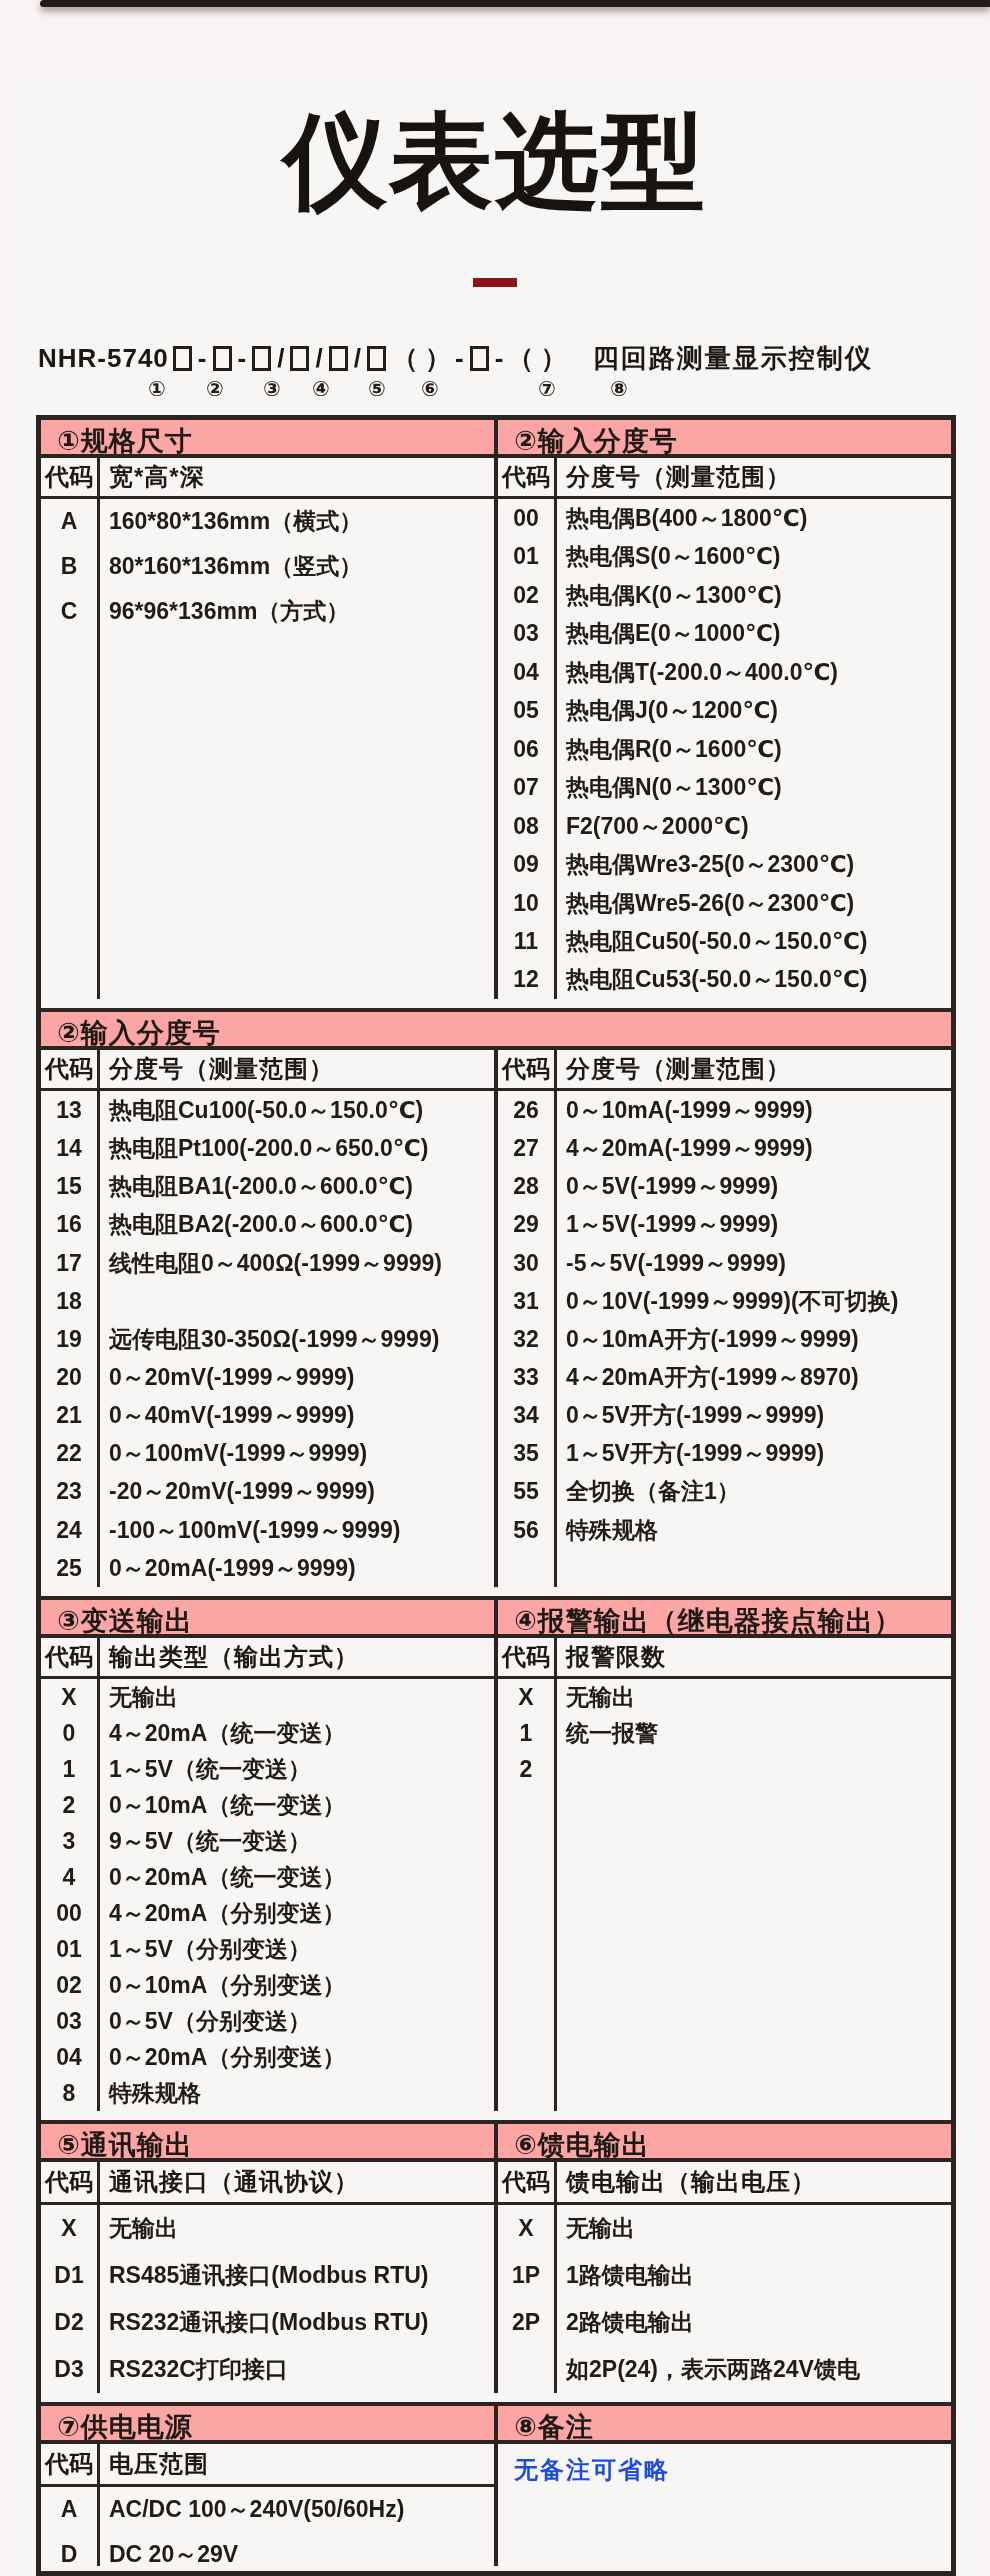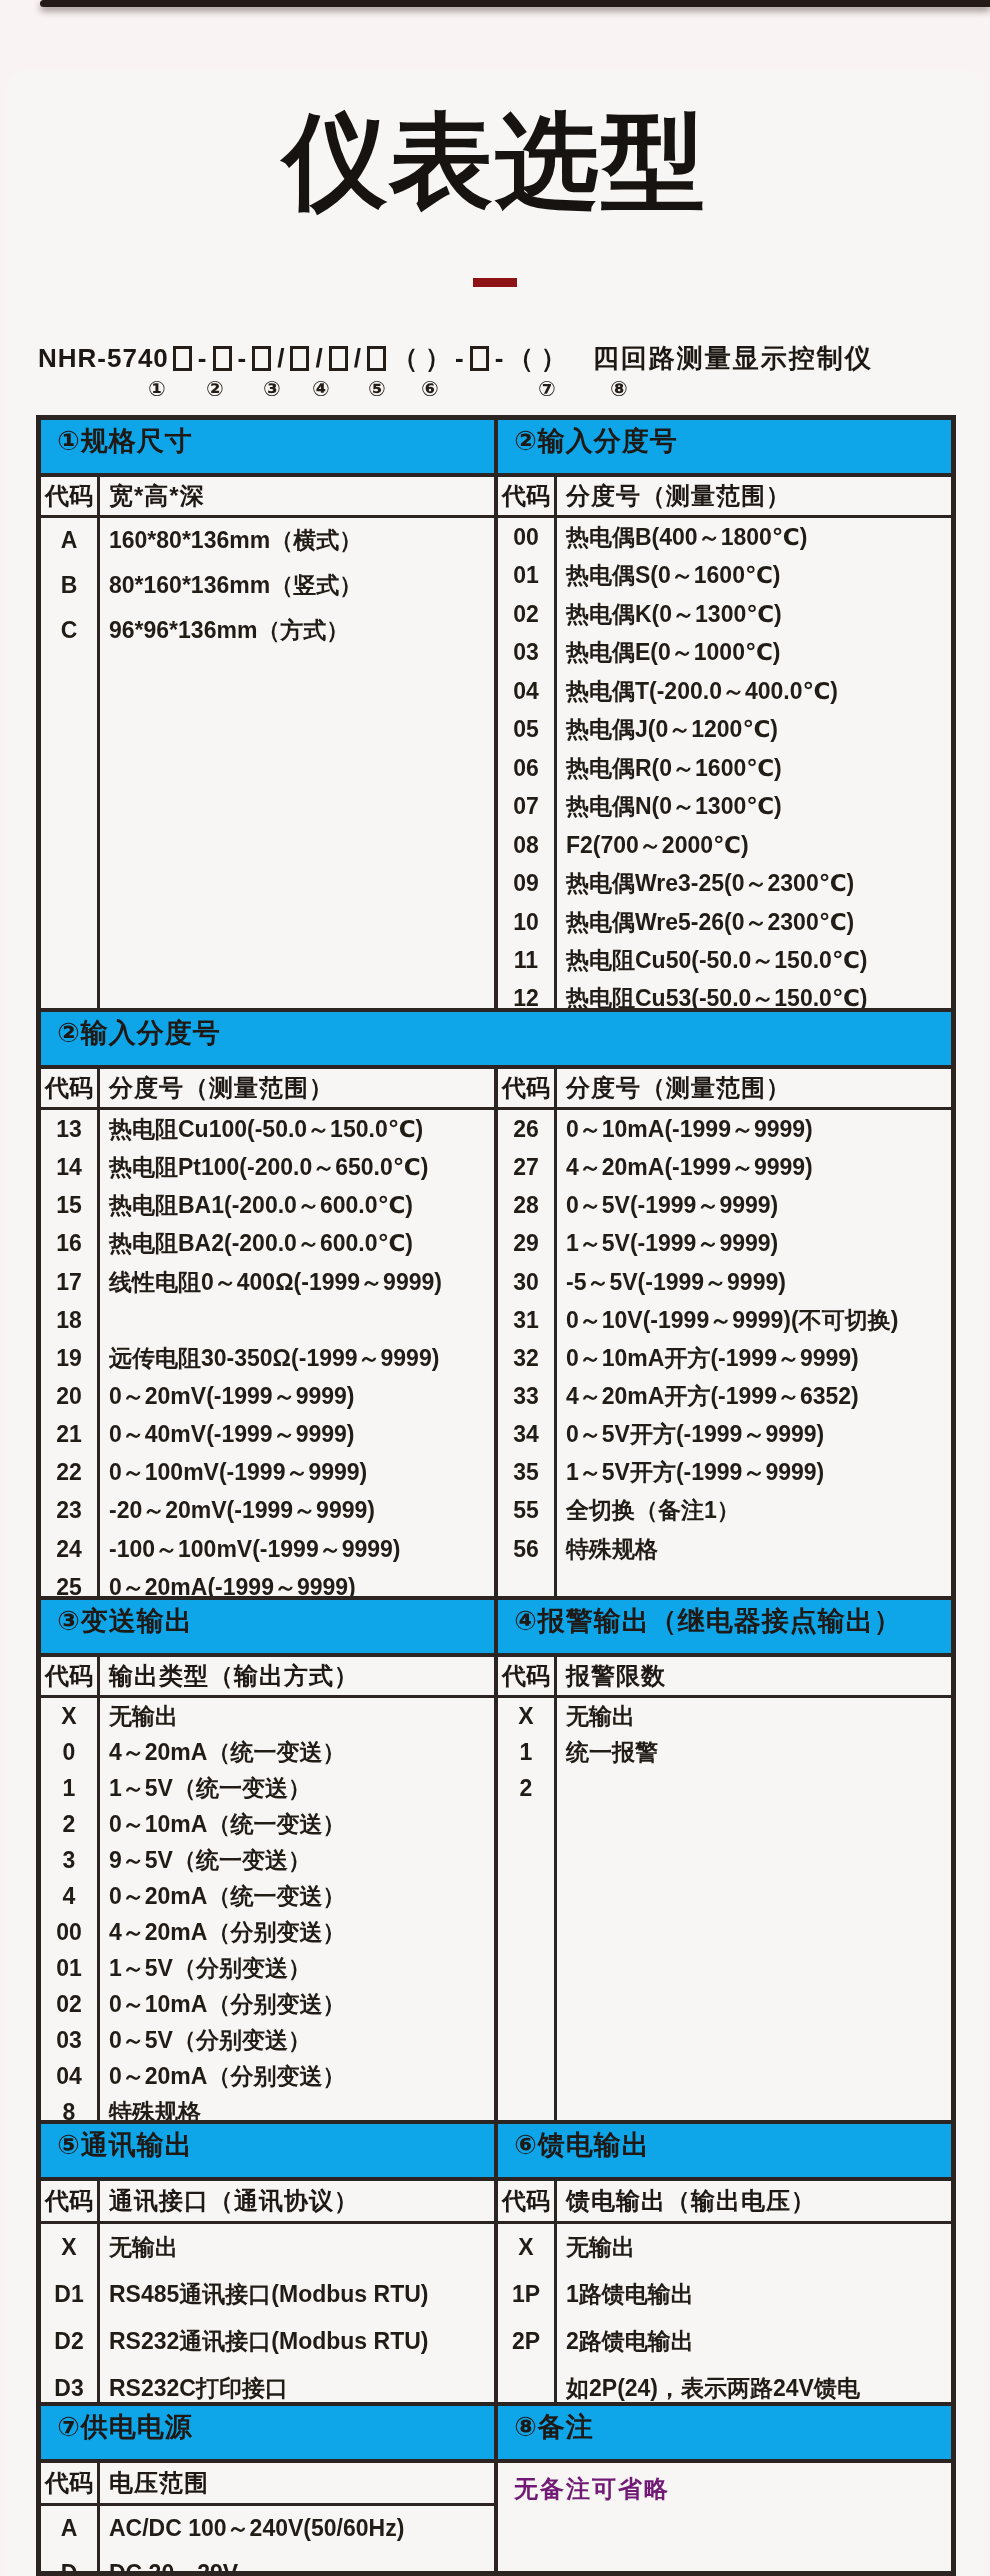--- a/index.html
+++ b/index.html
@@ -30,7 +30,7 @@
     border:5px solid #2b2420;box-sizing:border-box;overflow:hidden;background:#f8f6f4;}
   .sect{box-sizing:border-box;overflow:hidden;}
   .sect + .sect{border-top:4px solid #2b2420;}
-  .sheads{display:flex;background:#0ea5e9;height:57px;box-sizing:border-box;
+  .sheads{display:flex;background:#fca5a5;height:38px;box-sizing:border-box;
     border-bottom:4px solid #2b2420;}
   .shead{width:453px;box-sizing:border-box;line-height:43px;font-size:27px;
     padding-left:16px;color:#1f1915;letter-spacing:1px;}

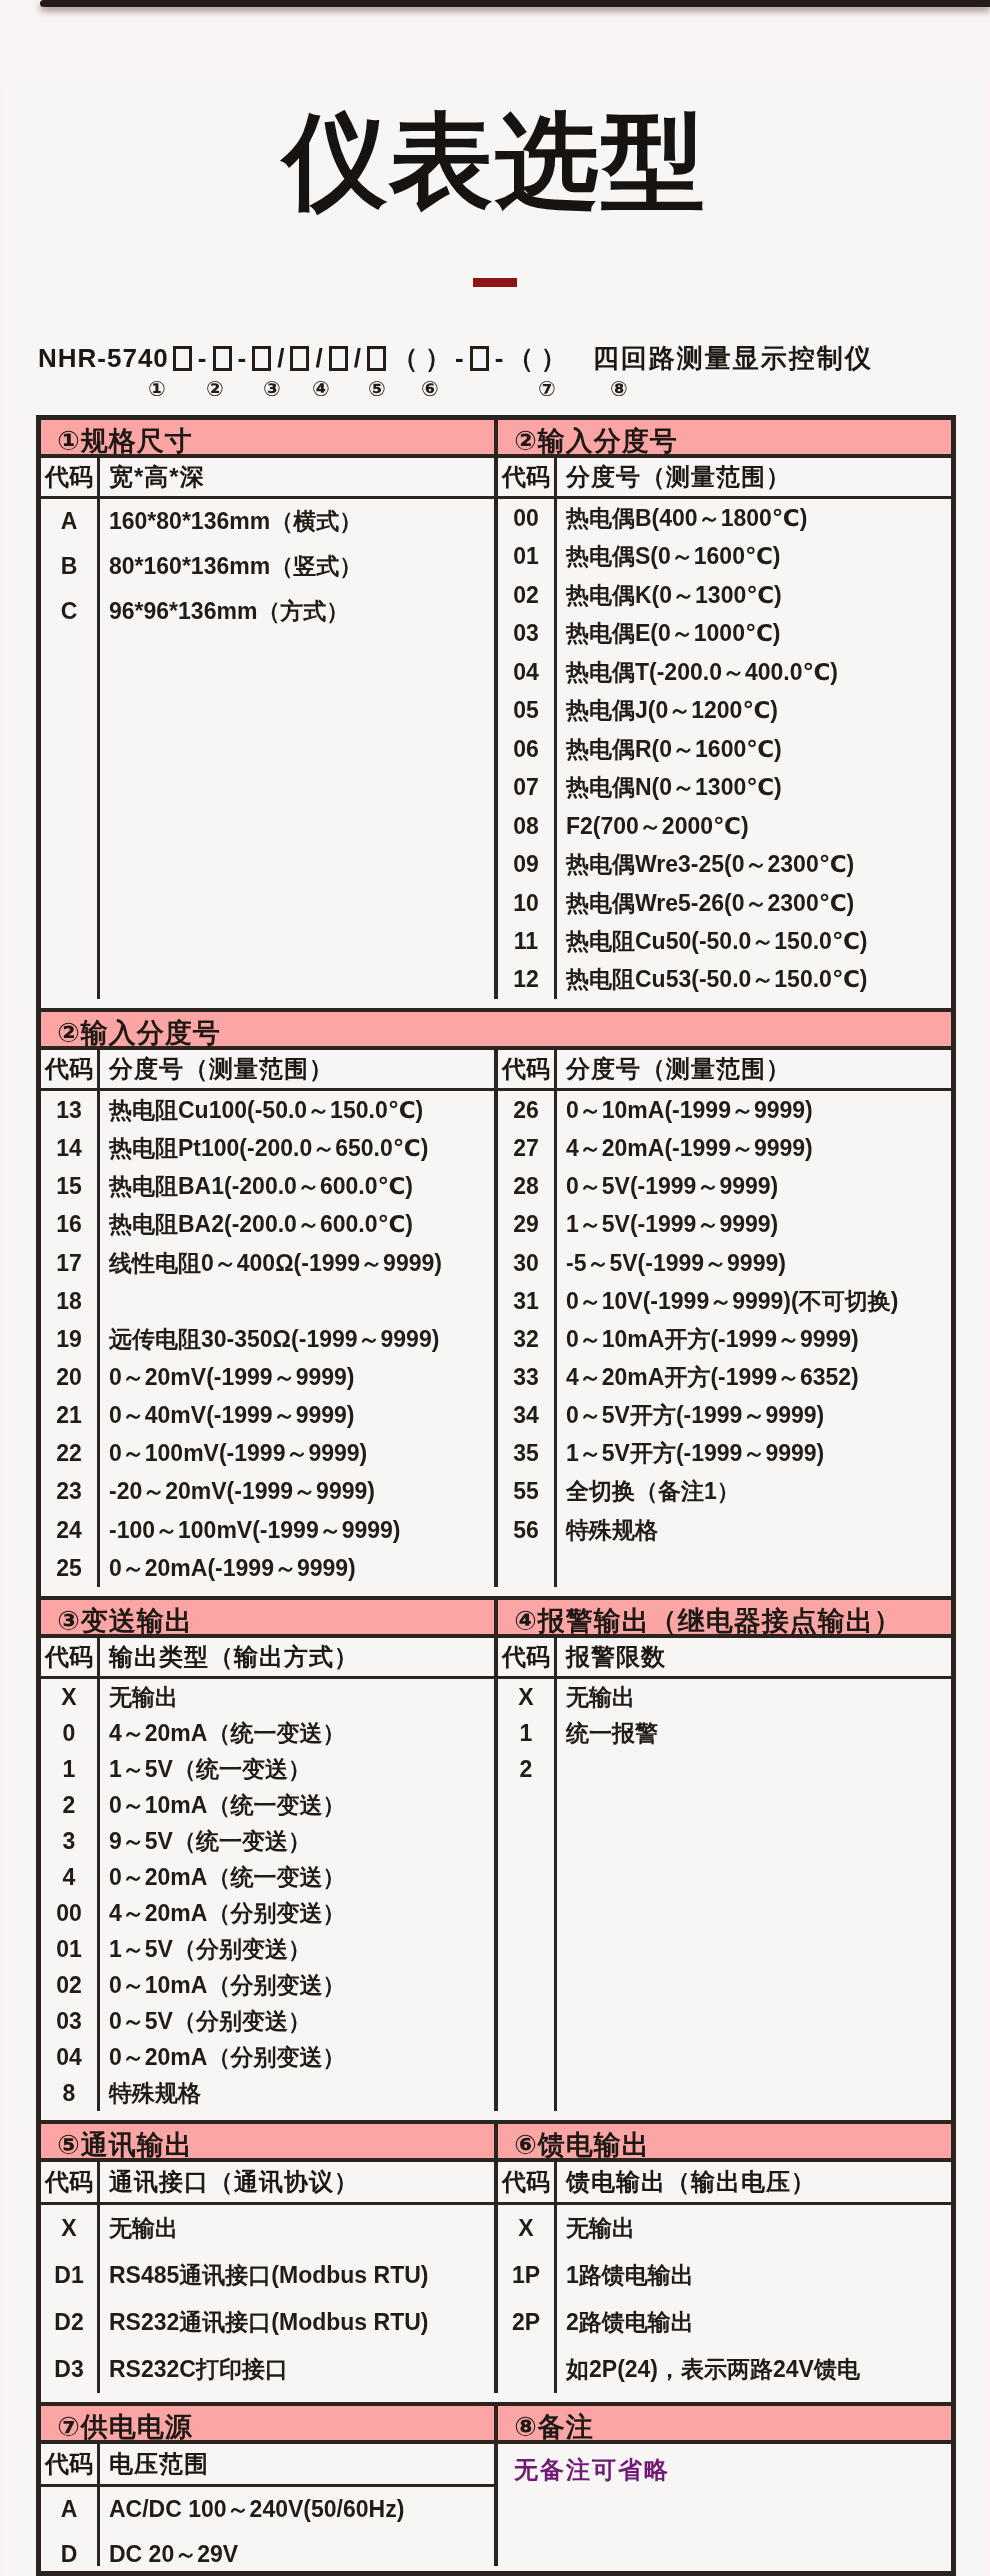--- a/index.html
+++ b/index.html
@@ -283,7 +283,7 @@
           </div>
           <div class="drow">
             <div class="dcode">33</div>
-            <div class="ddesc">4～20mA开方(-1999～6352)</div>
+            <div class="ddesc">4～20mA开方(-1999～8970)</div>
           </div>
           <div class="drow">
             <div class="dcode">34</div>

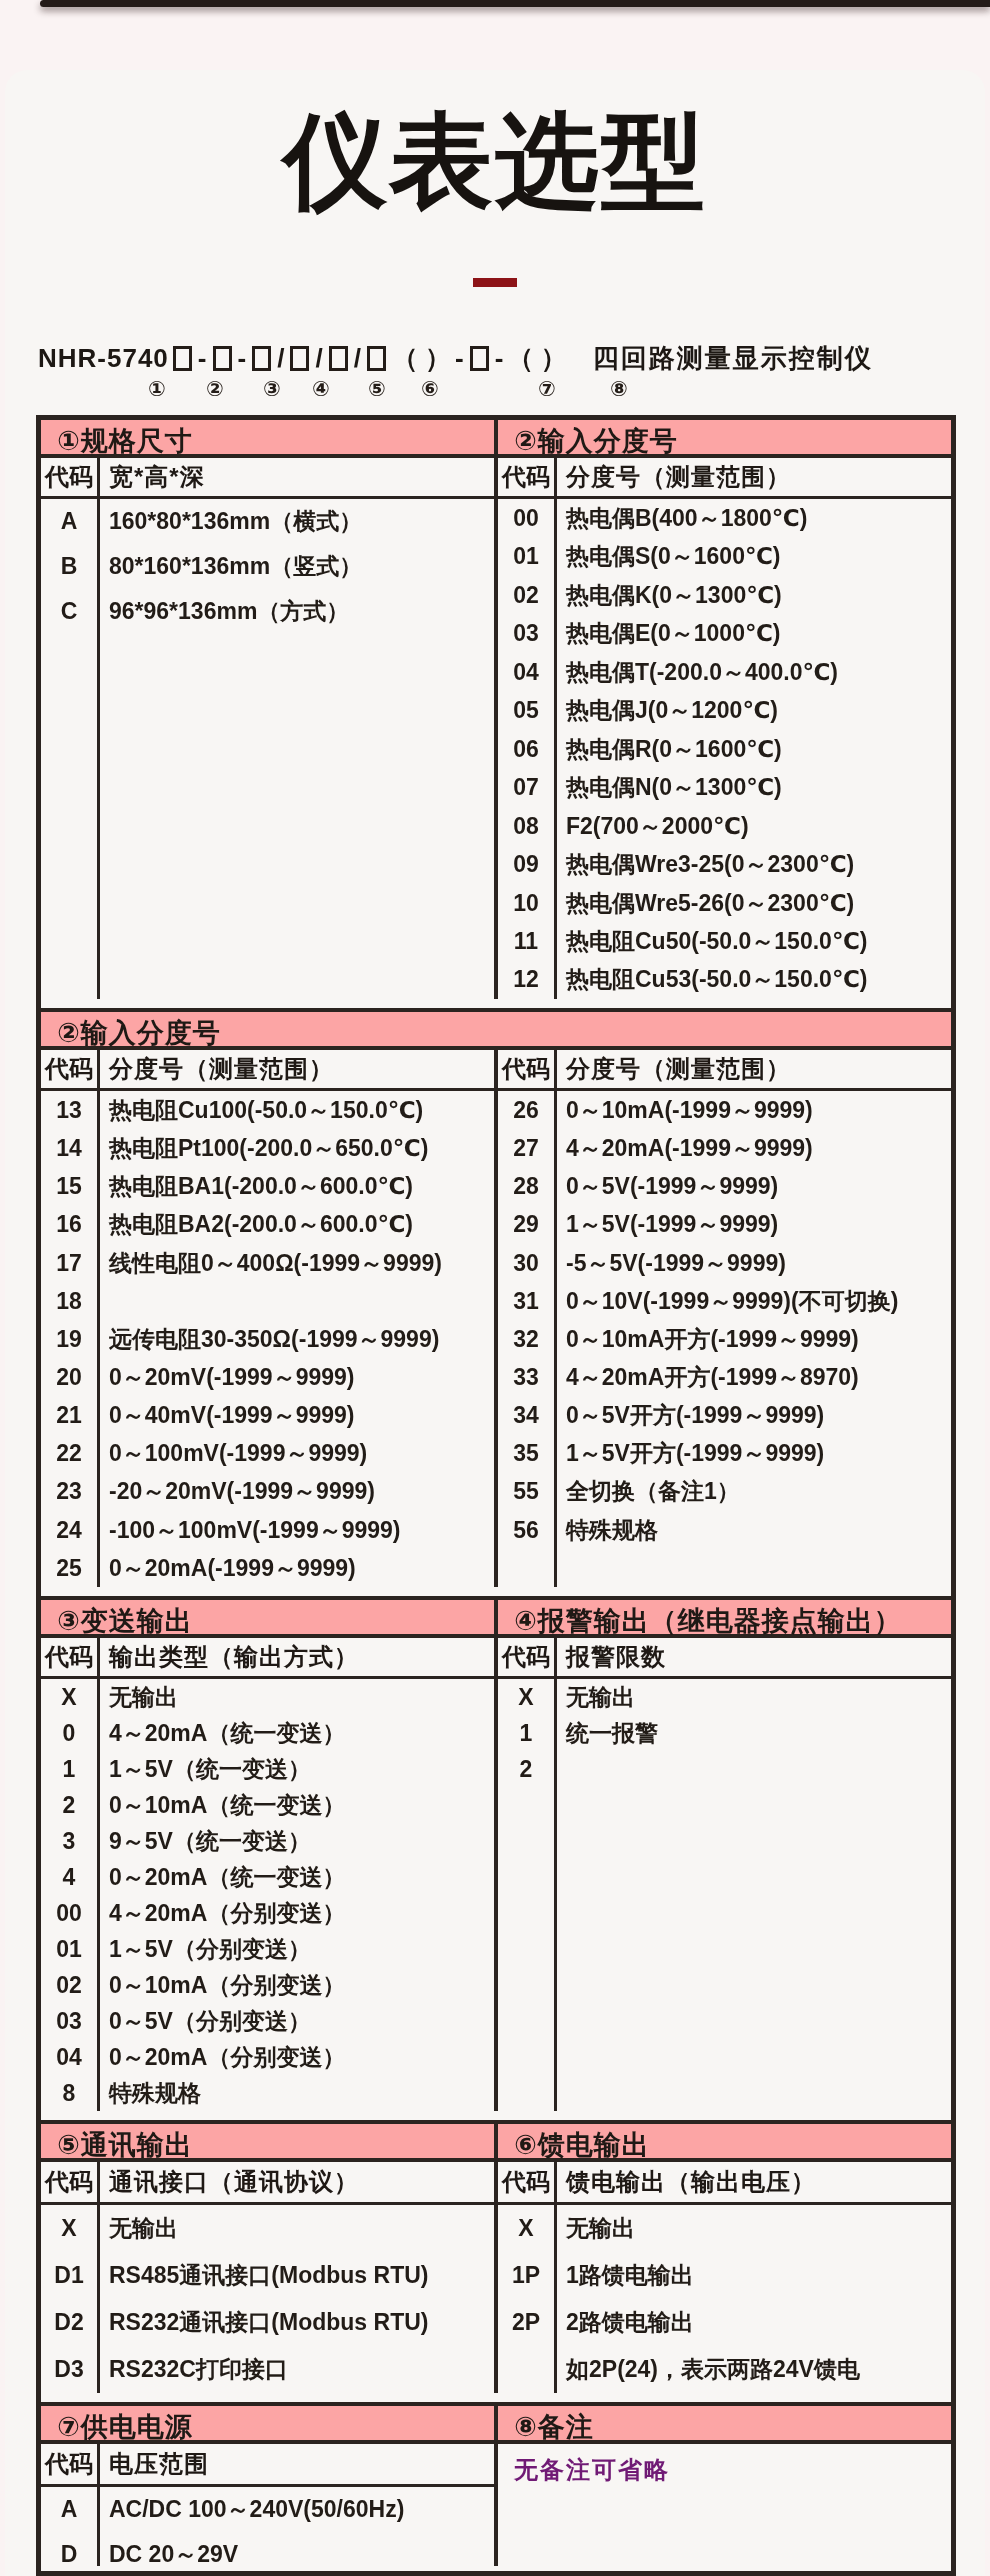--- a/index.html
+++ b/index.html
@@ -45,7 +45,7 @@
   .drow{display:flex;font-size:23px;color:#221c17;}
   .dcode{width:56px;text-align:center;flex:none;letter-spacing:0;}
   .ddesc{flex:1;padding-left:12px;white-space:nowrap;letter-spacing:0;}
-  .remark{padding:10px 0 0 16px;font-size:24px;letter-spacing:2px;color:#701a75;}
+  .remark{padding:10px 0 0 16px;font-size:24px;letter-spacing:2px;color:#1d4ed8;}
 
   
   .s0 .half.L .drow{height:45px;line-height:45px;}

